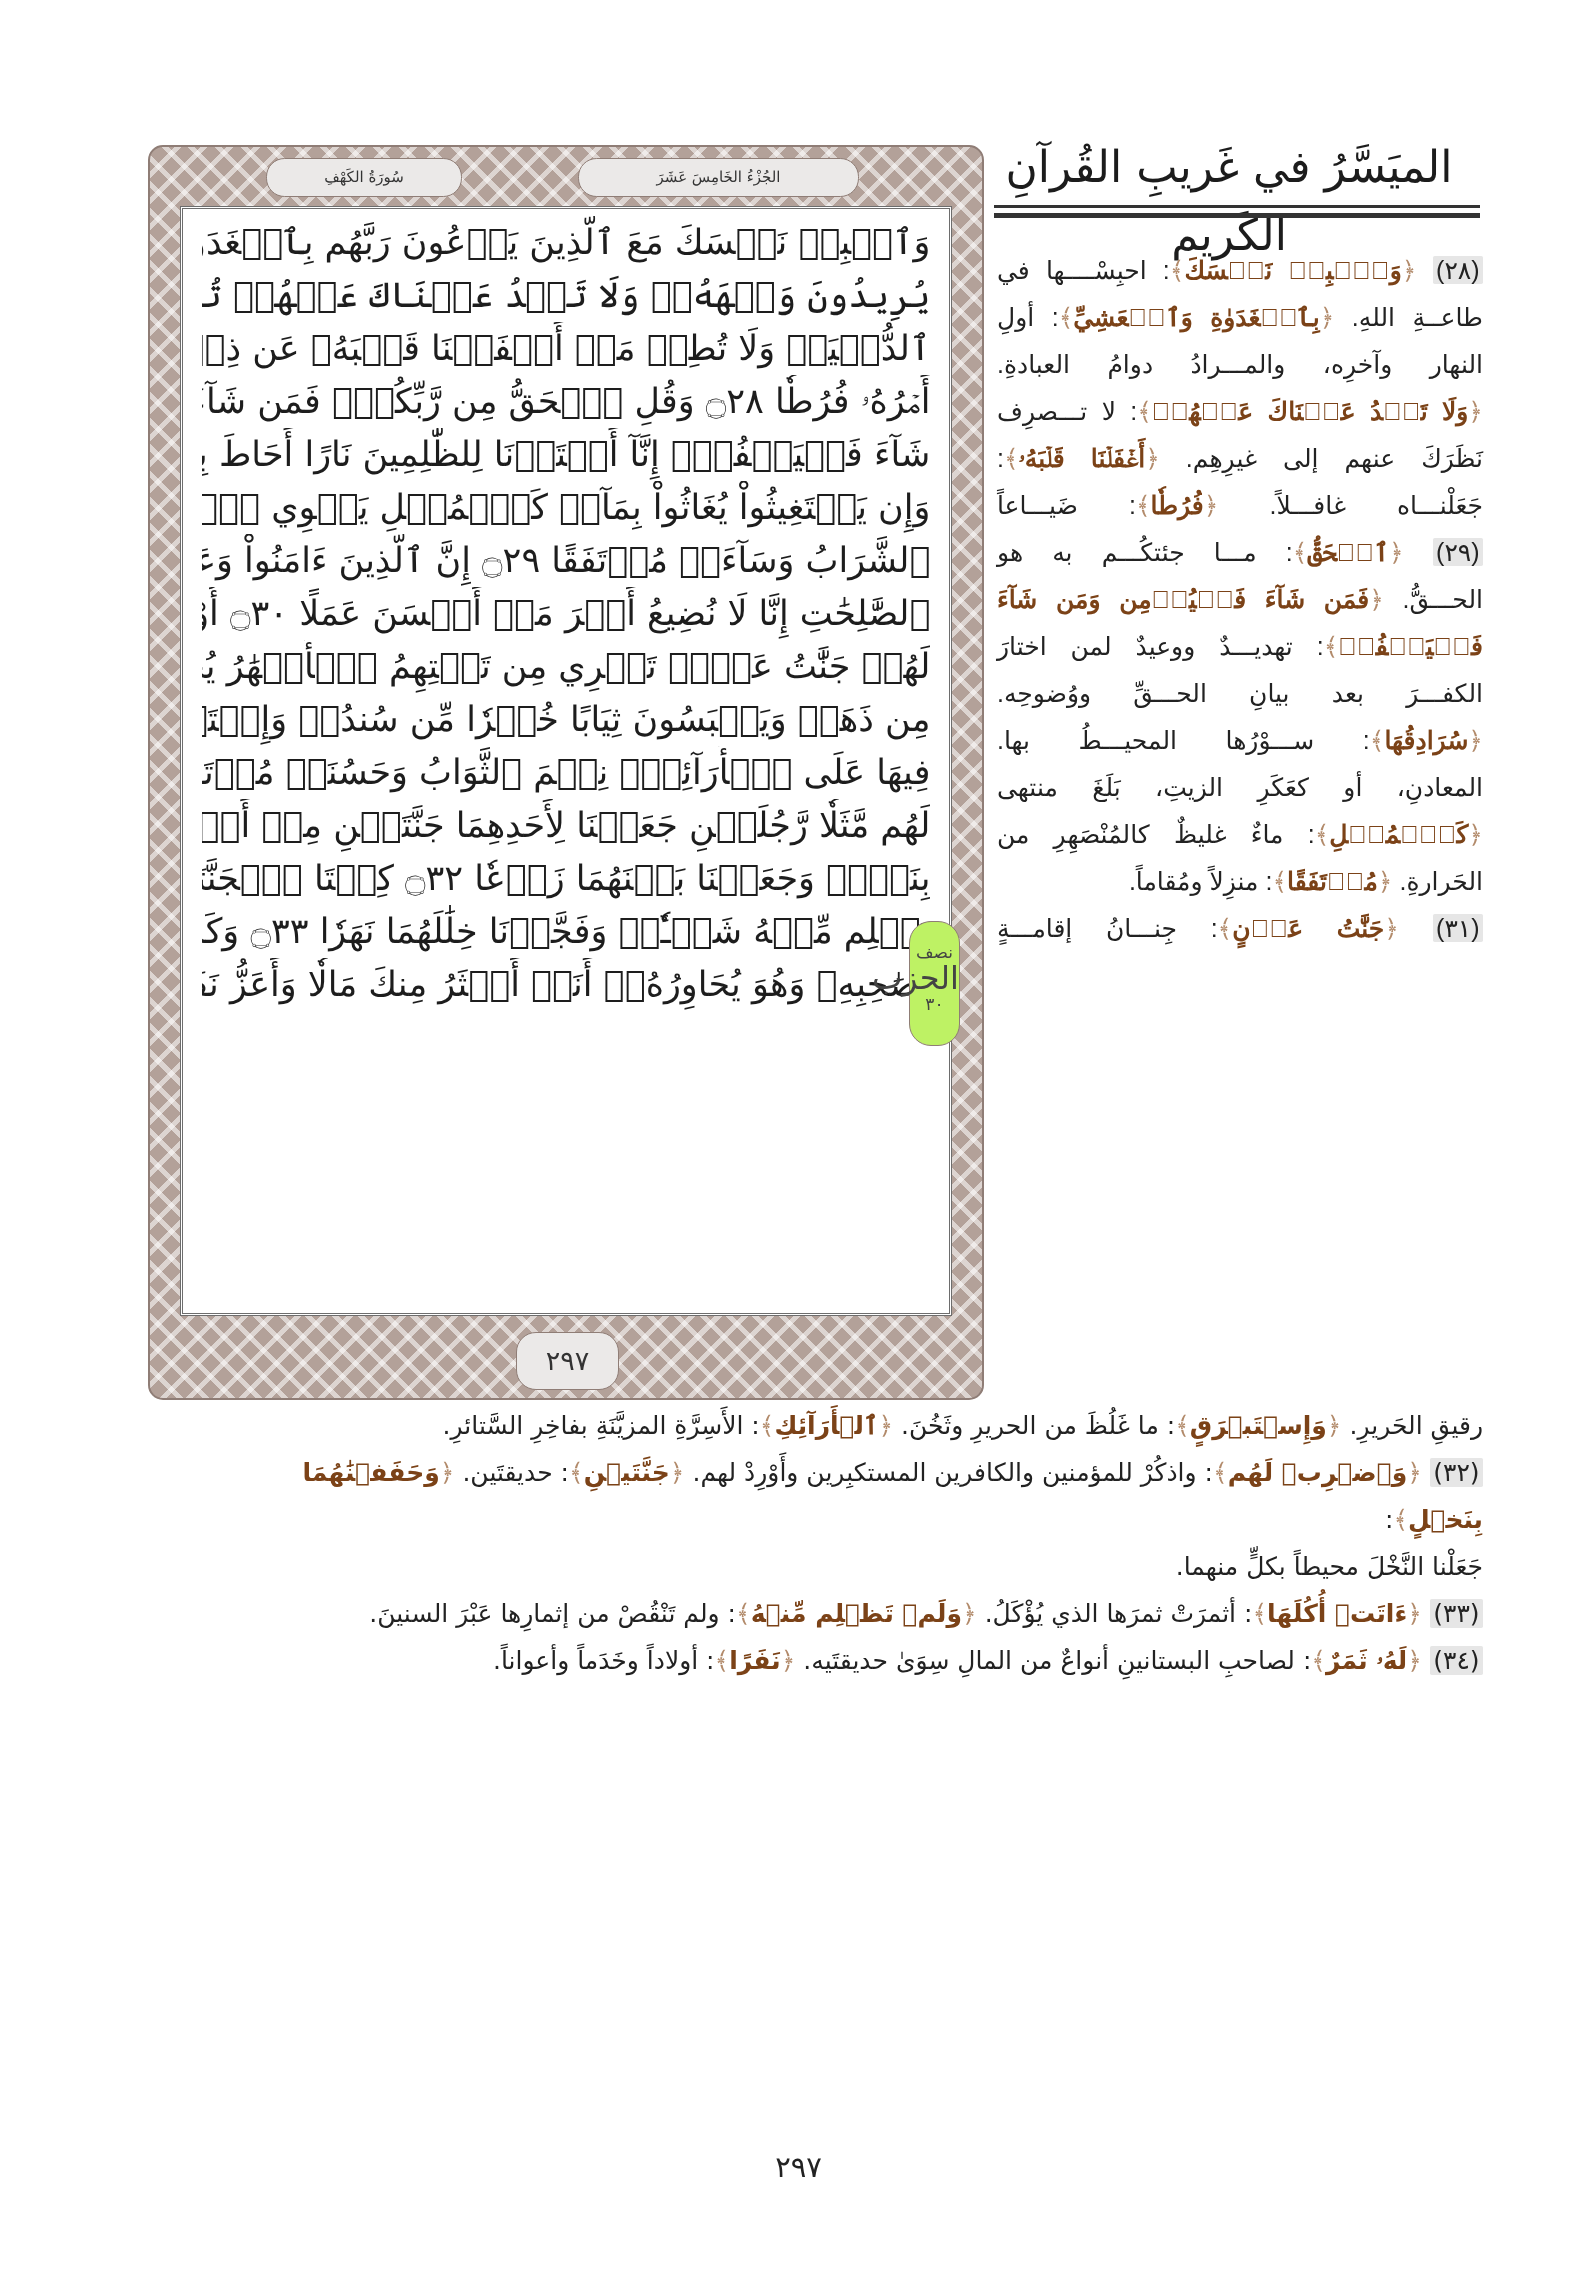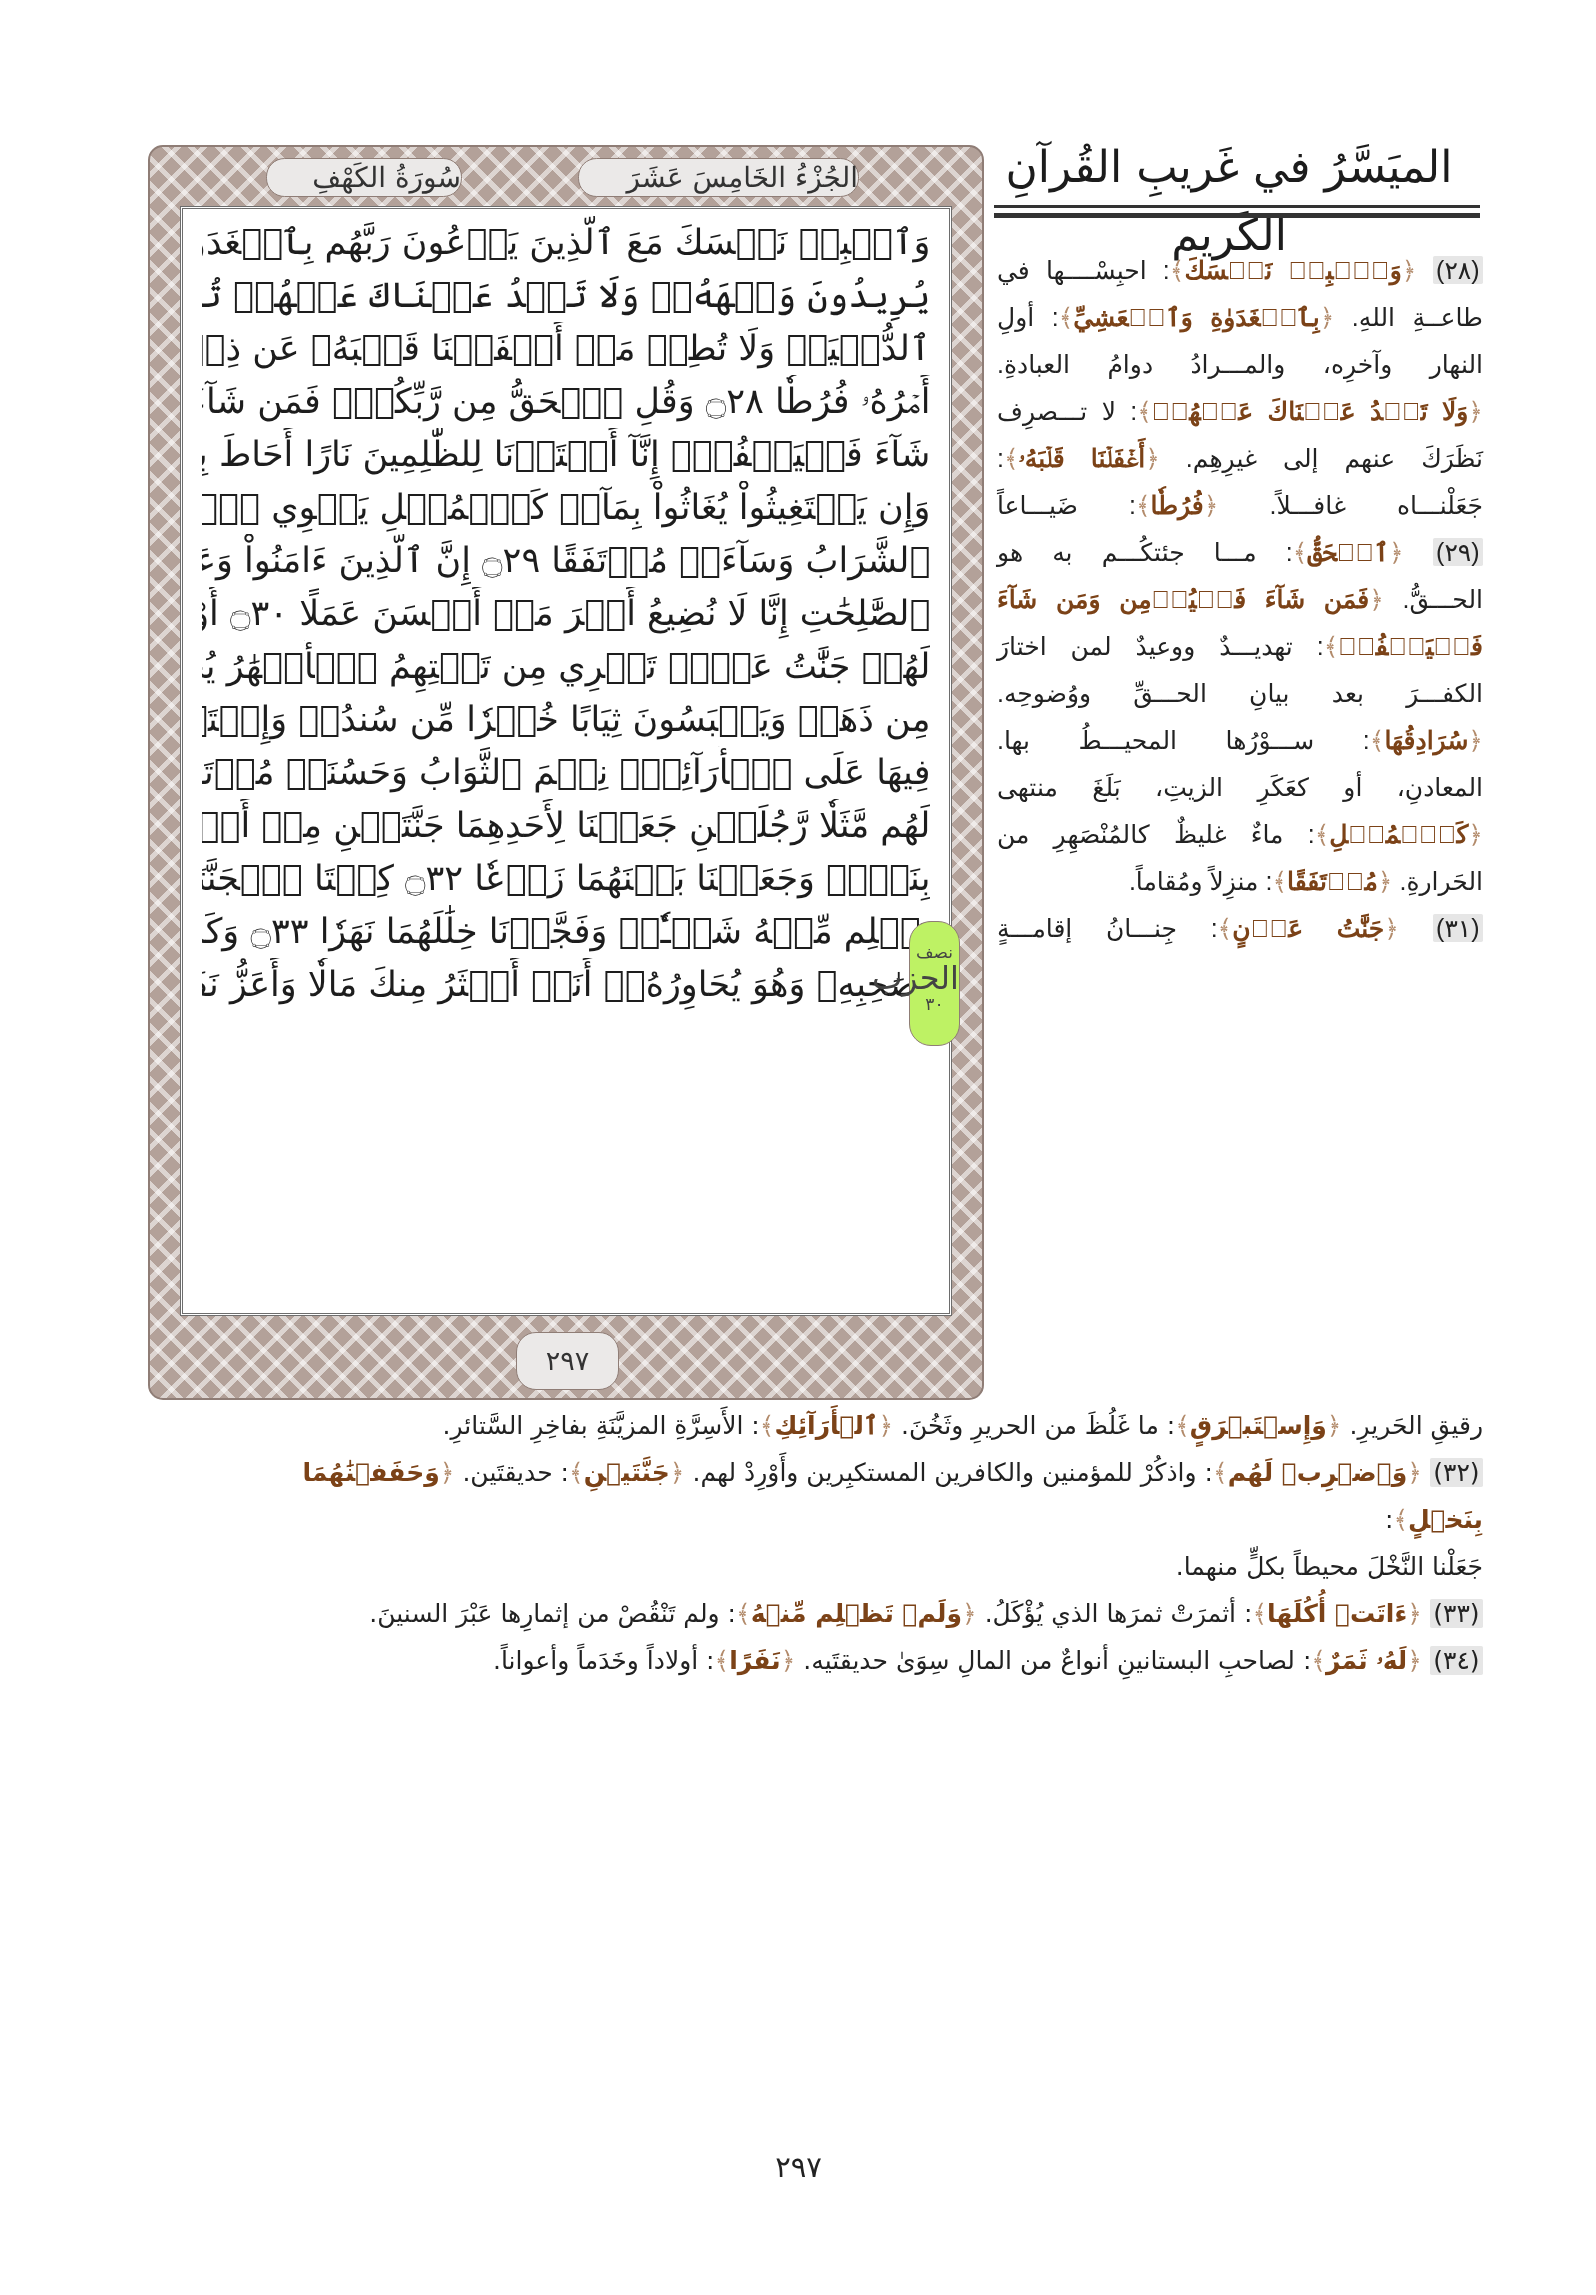--- a/index.html
+++ b/index.html
@@ -39,7 +39,7 @@
   .hdr-cartouche {
     position:absolute; top:5px; height:37px; background:#ebe9e8;
     border:1.7px solid #8f7d76; border-radius:18.6px;
-    font-family:"DejaVu Serif", serif; font-size:28px; text-align:right;
+    font-family:"DejaVu Serif", serif; font-size:15px; text-align:center;
     line-height:37px; color:#333;
   }
   #surah-cartouche { left:72px; width:194px; }

